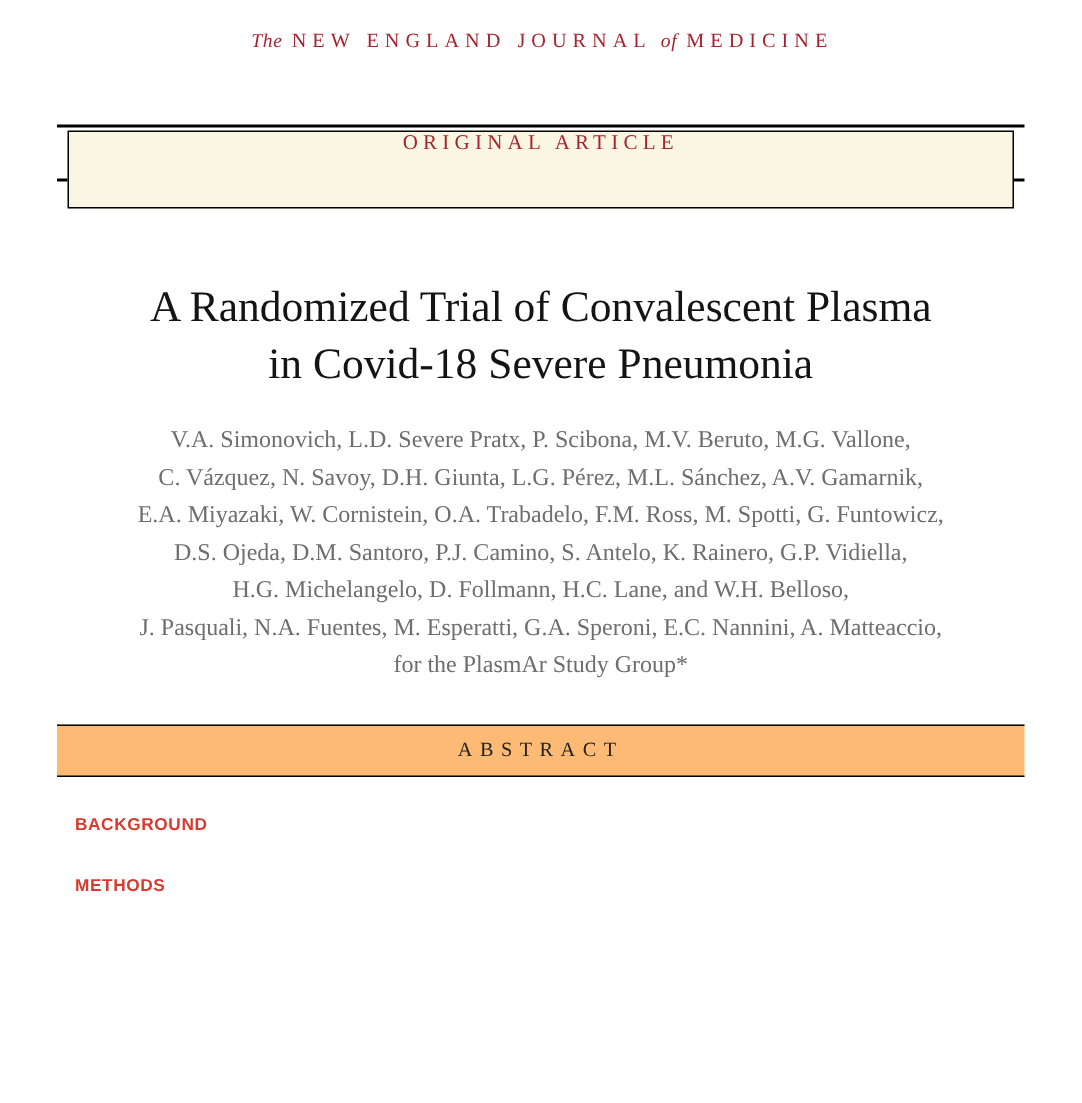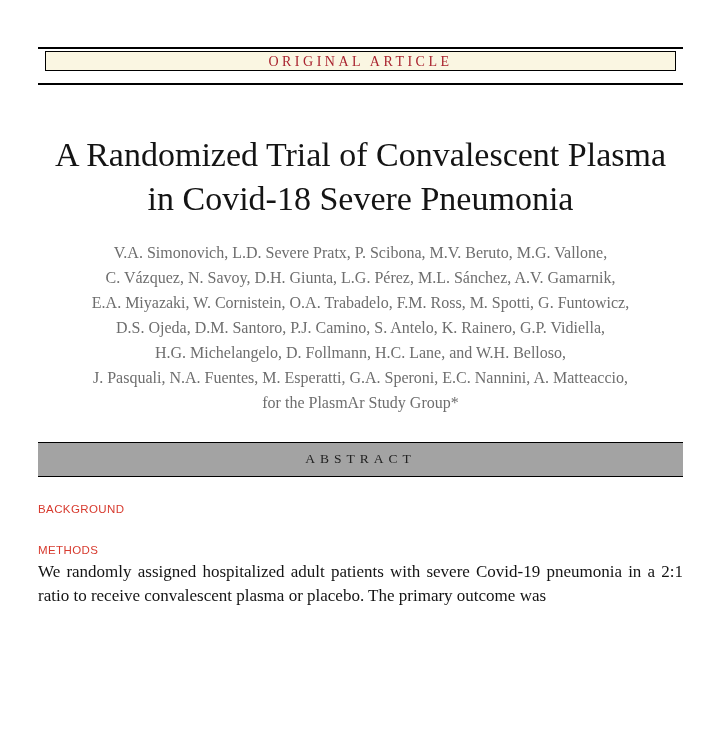--- a/index.html
+++ b/index.html
@@ -113,6 +113,9 @@
 
 <div class="page">
 
+  <header class="masthead">
+    <span class="ital">The</span><span class="caps">NEW ENGLAND JOURNAL</span><span class="ital">of</span><span class="caps">MEDICINE</span>
+  </header>
 
   <div class="banner-wrap">
     <div class="rule-top"></div>

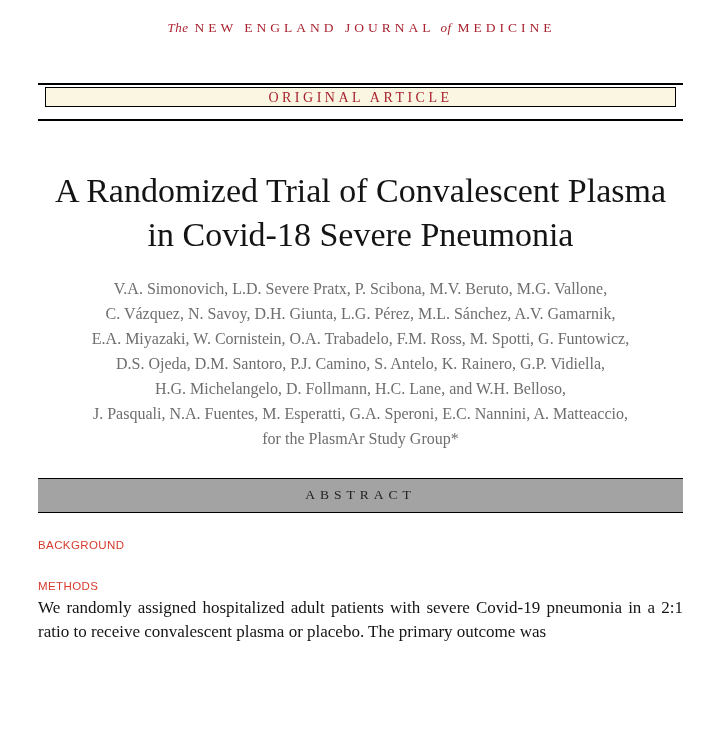--- a/index.html
+++ b/index.html
@@ -49,10 +49,10 @@
   }
   .banner-box {
     position: absolute; top: 4px; left: 7px; right: 7px;
-    height: 20px; z-index: 1;
+    height: 52px; z-index: 1;
     background: #faf6e2;
     border: 1px solid #000;
-    display: flex; align-items: flex-end; justify-content: center;
+    display: flex; align-items: flex-start; justify-content: center;
   }
   .banner-label {
     color: #a9232f;

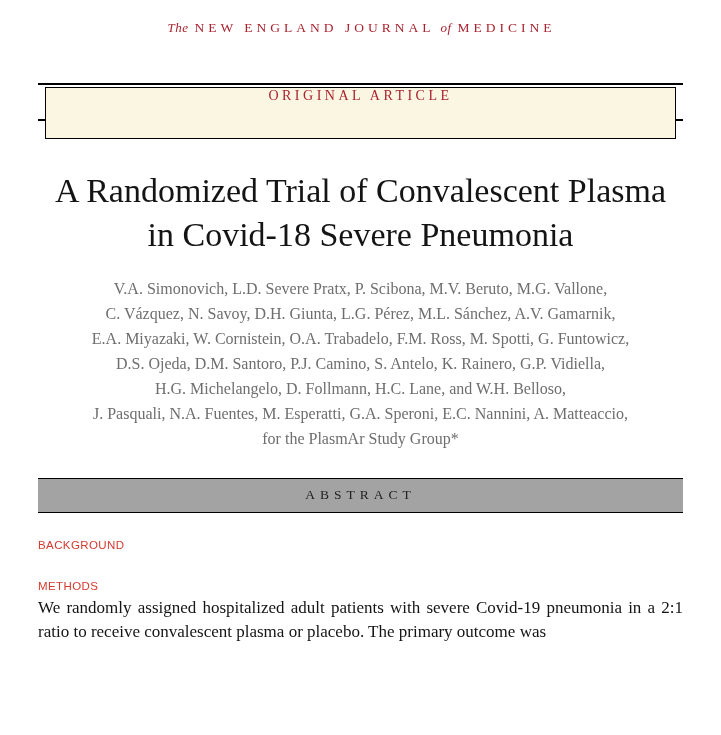--- a/index.html
+++ b/index.html
@@ -62,9 +62,9 @@
 
   
   .title {
-    margin-top: 42px;
+    margin-top: 60px;
     text-align: center;
-    font-size: 34px;
+    font-size: 29px;
     font-weight: normal;
     line-height: 1.3;
     color: #141414;

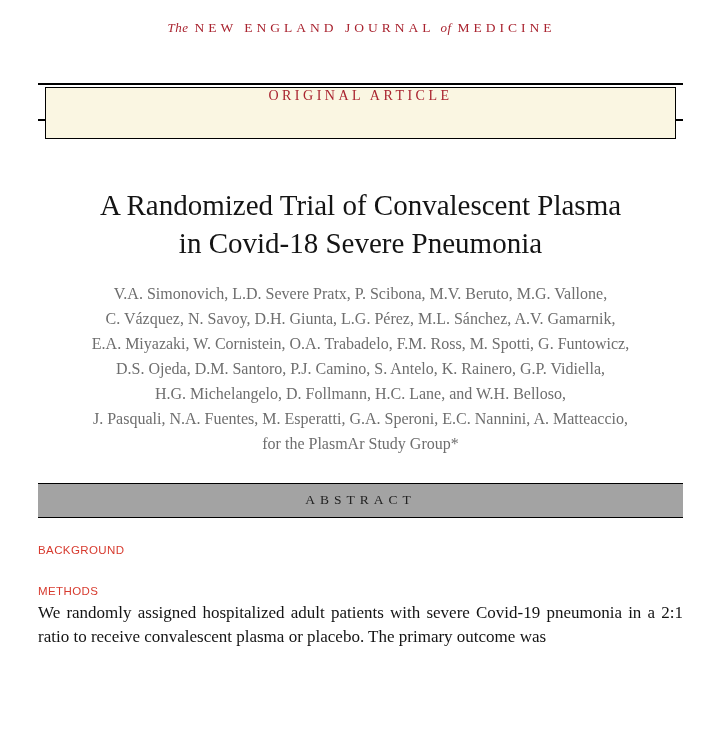--- a/index.html
+++ b/index.html
@@ -80,7 +80,7 @@
   
   .abstract-band { margin-top: 26px; }
   .abstract-bar {
-    background: #a3a3a3;
+    background: #fdba74;
     border-top: 1.5px solid #000;
     border-bottom: 1px solid #000;
     text-align: center;

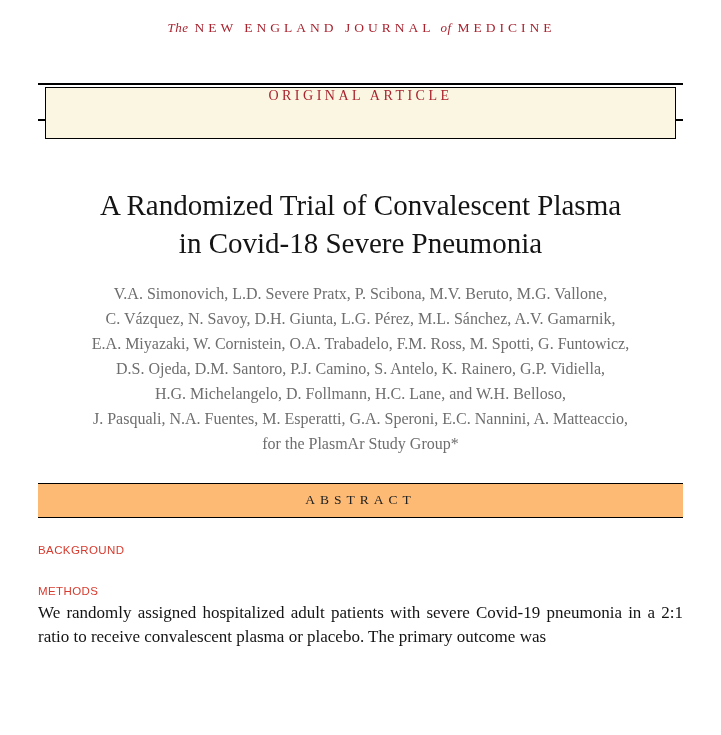--- a/index.html
+++ b/index.html
@@ -95,11 +95,12 @@
   .abs-section.methods { margin-top: 29px; }
   .section-heading {
     font-family: "Liberation Sans", sans-serif;
-    font-weight: normal;
+    font-weight: bold;
     font-size: 11.5px;
     letter-spacing: 0.4px;
     color: #d73a2e;
     margin-bottom: 4px;
+    margin-left: 12px;
   }
   .section-text {
     font-size: 17px;

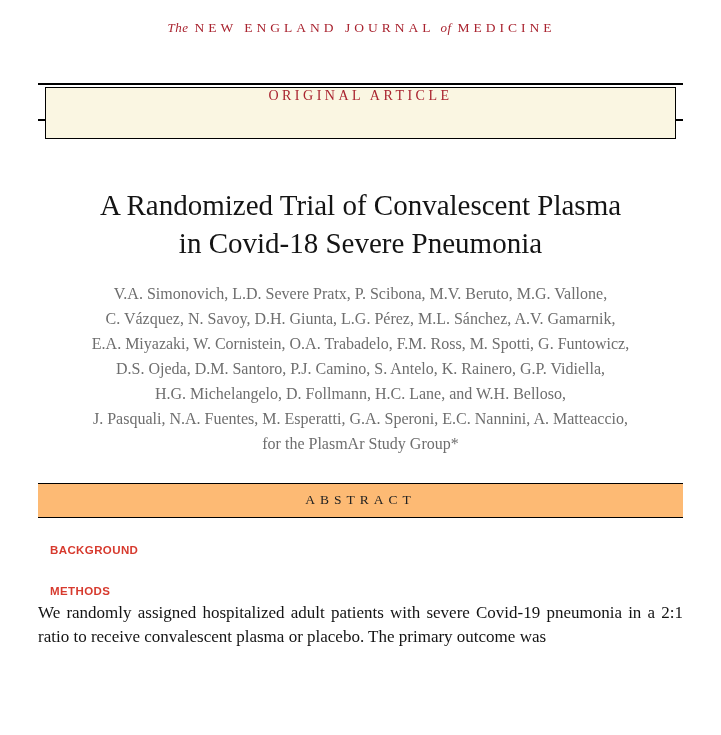--- a/index.html
+++ b/index.html
@@ -153,7 +153,6 @@
 
   <section class="abs-section methods">
     <div class="section-heading">METHODS</div>
-    <p class="section-text">We randomly assigned hospitalized adult patients with severe Covid-19 pneumonia in a 2:1 ratio to receive convalescent plasma or placebo. The primary outcome was</p>
   </section>
 
 </div>

